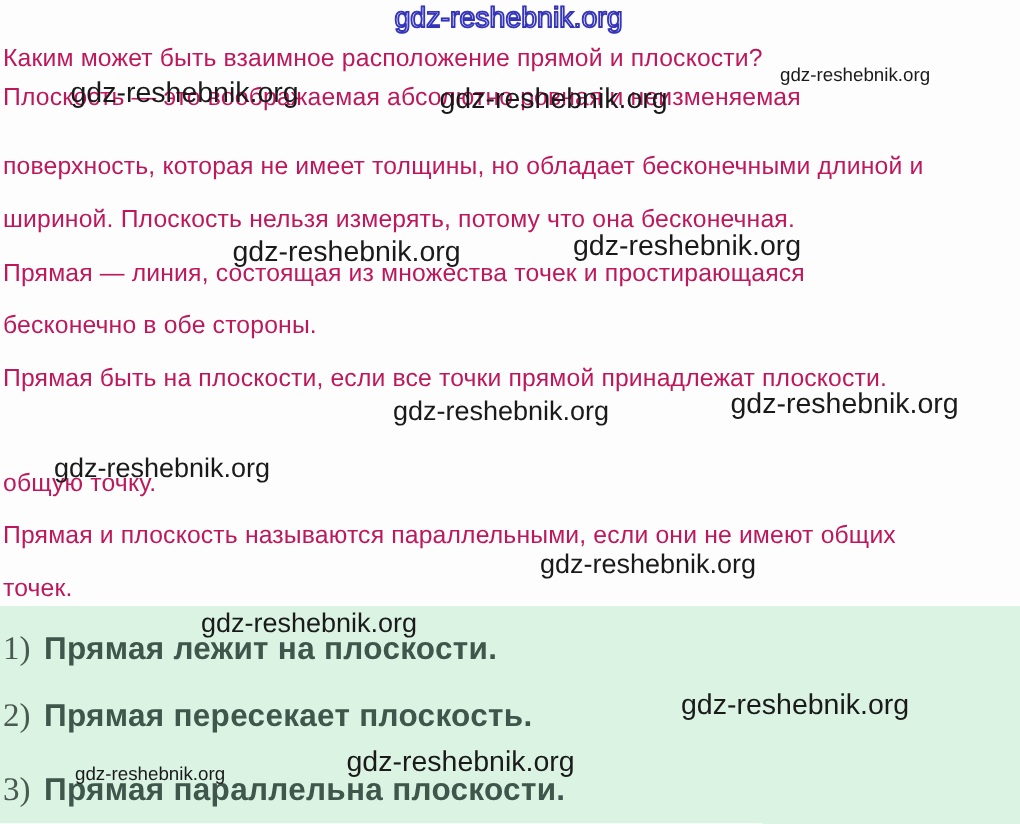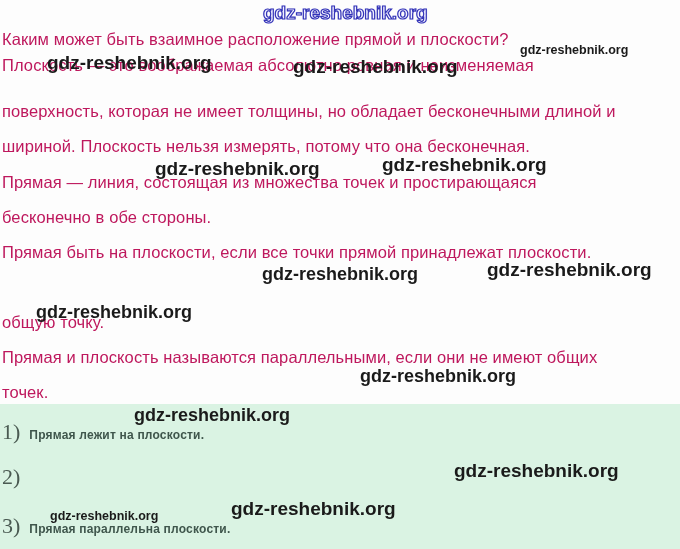--- a/index.html
+++ b/index.html
@@ -31,7 +31,7 @@
   }
   .wm {
     position: absolute;
-    font-weight: bold;
+    font-weight: normal;
     color: #1a1a1a;
     white-space: nowrap;
     line-height: 1;

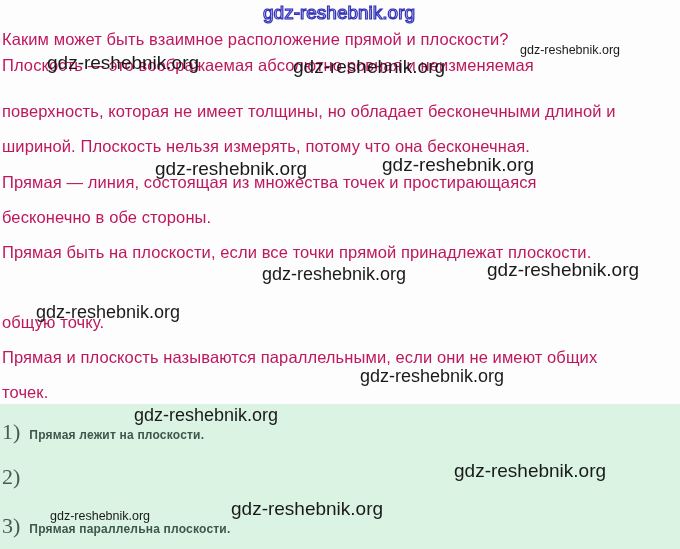--- a/index.html
+++ b/index.html
@@ -56,7 +56,7 @@
   }
   .item-label {
     margin-left: 9px;
-    font-size: 12px;
+    font-size: 21px;
     font-weight: bold;
     color: #3f564c;
     letter-spacing: 0.2px;

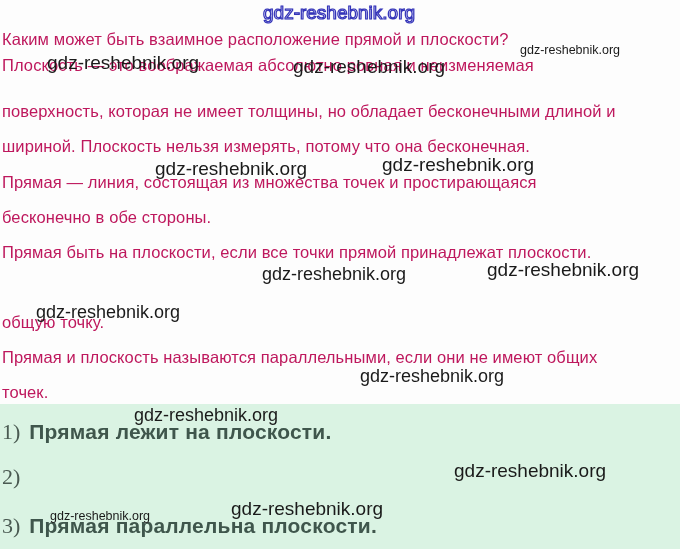--- a/index.html
+++ b/index.html
@@ -87,6 +87,7 @@
   </div>
   <div class="item" style="top:464px">
     <span class="item-num">2)</span>
+    <span class="item-label">Прямая пересекает плоскость.</span>
   </div>
   <div class="item" style="top:513px">
     <span class="item-num">3)</span>

